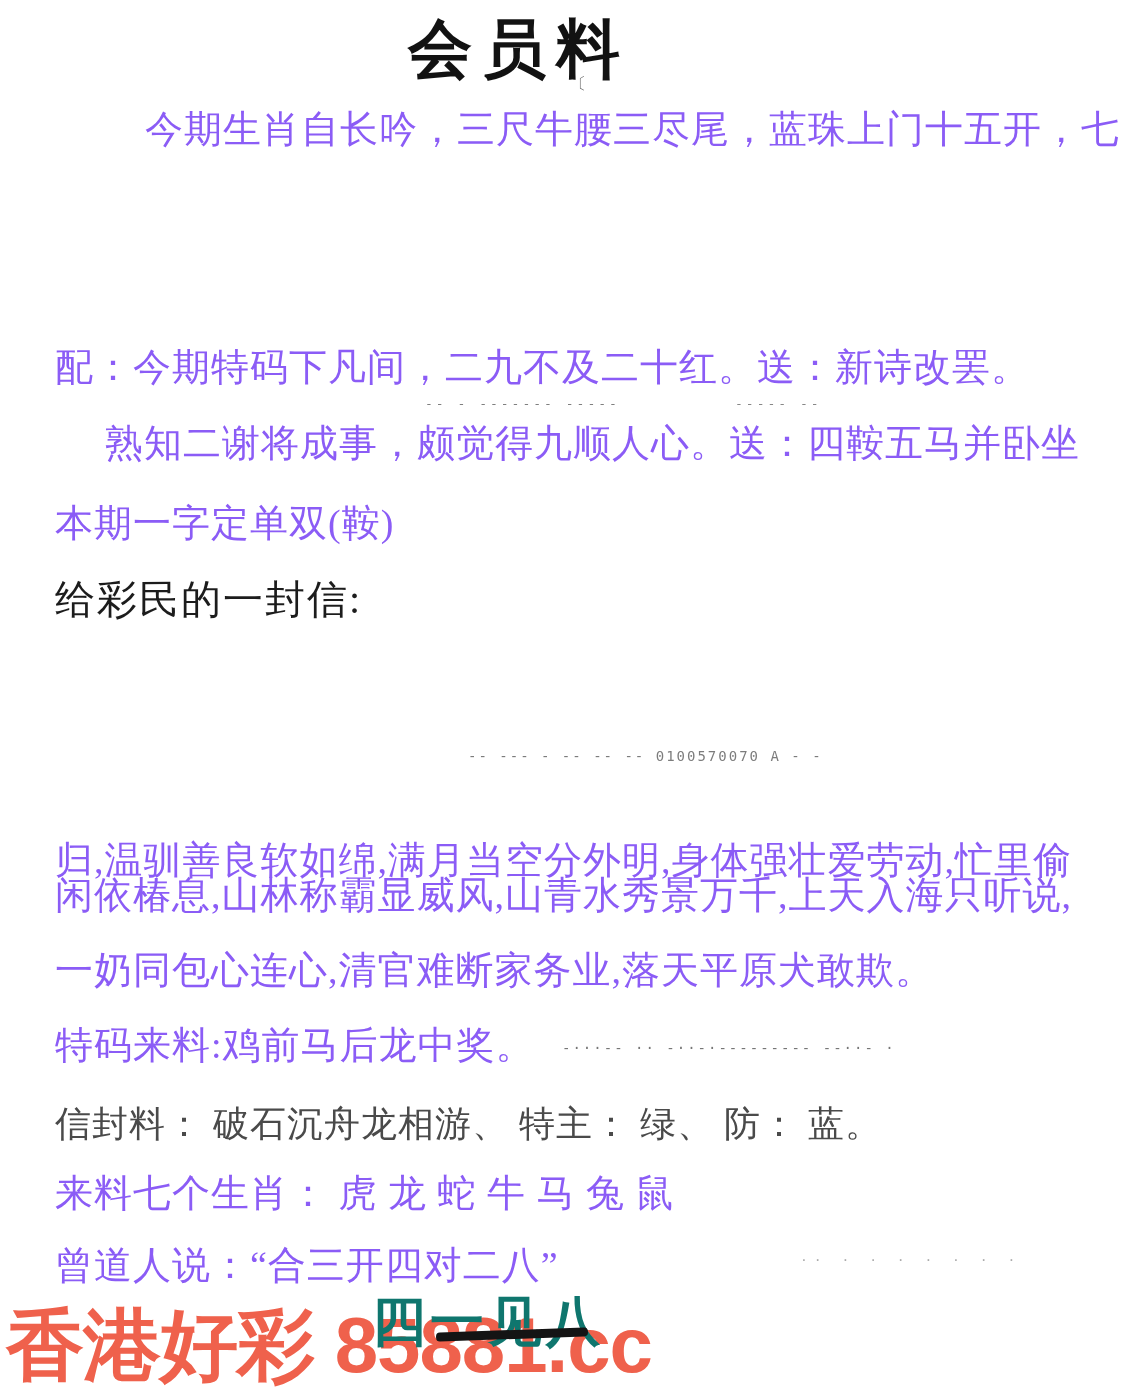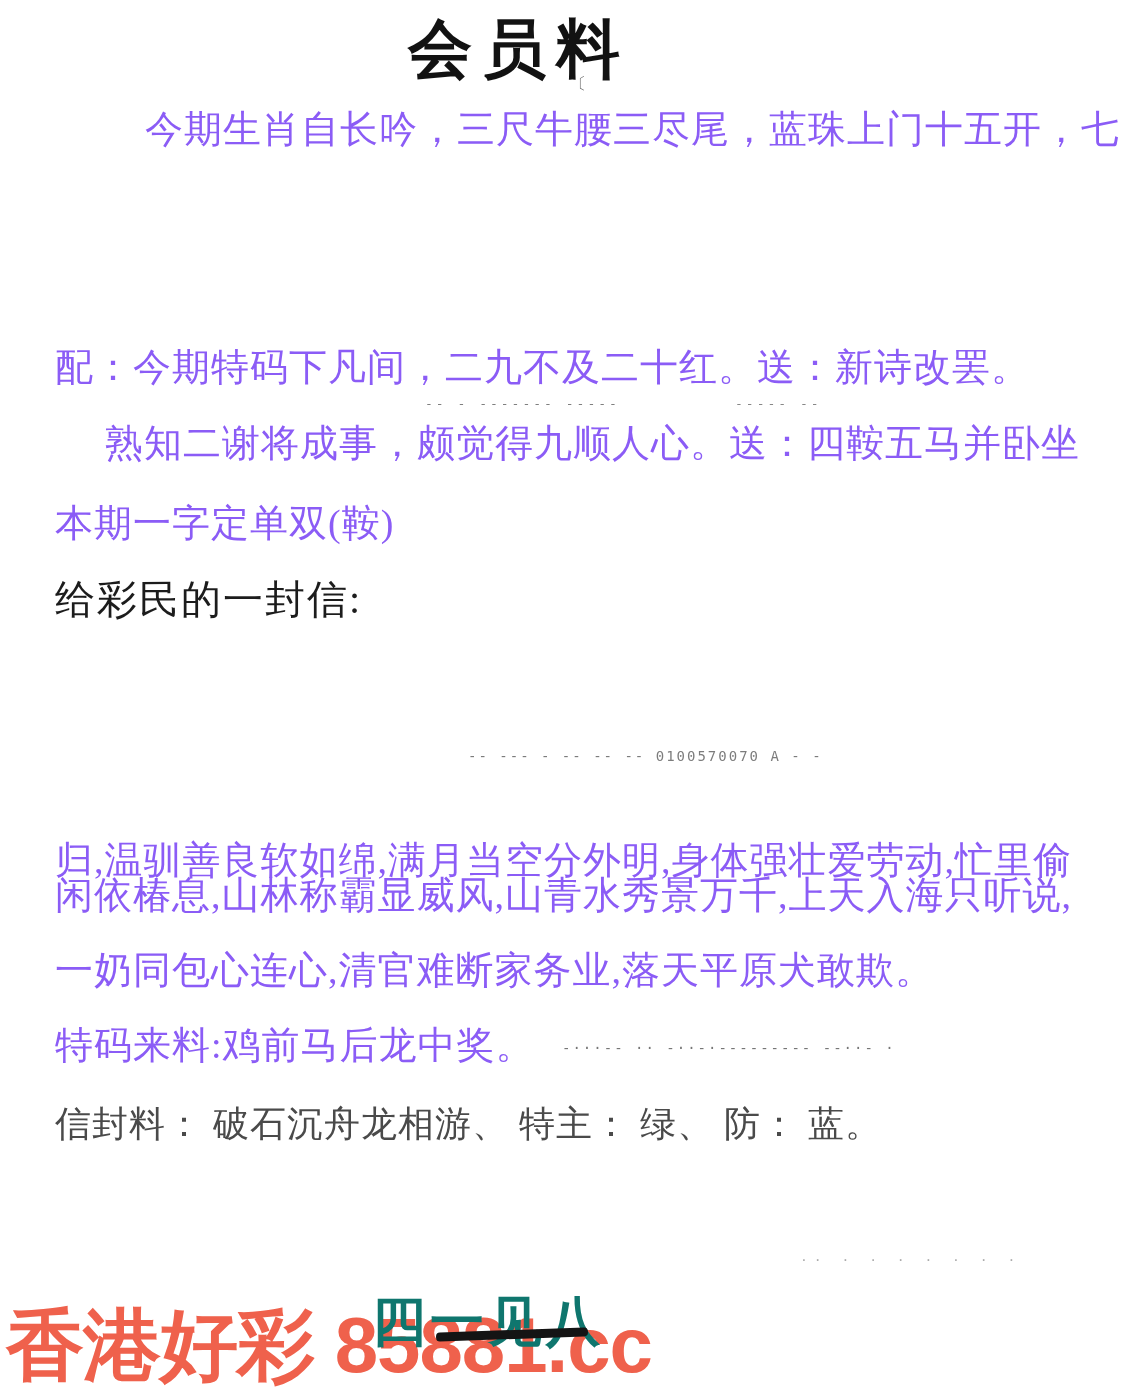--- a/index.html
+++ b/index.html
@@ -110,6 +110,7 @@
   <span class="artifact a-dash13">-···-- ·· -··-·--------- --··- ·</span>
 
   <div class="ln l14">信封料： 破石沉舟龙相游、 特主： 绿、 防： 蓝。</div>
+  <div class="ln l15">来料七个生肖： 虎 龙 蛇 牛 马 兔 鼠</div>
 
   <span class="artifact a-dots16">·· · · ·  · ·  · ·</span>
 

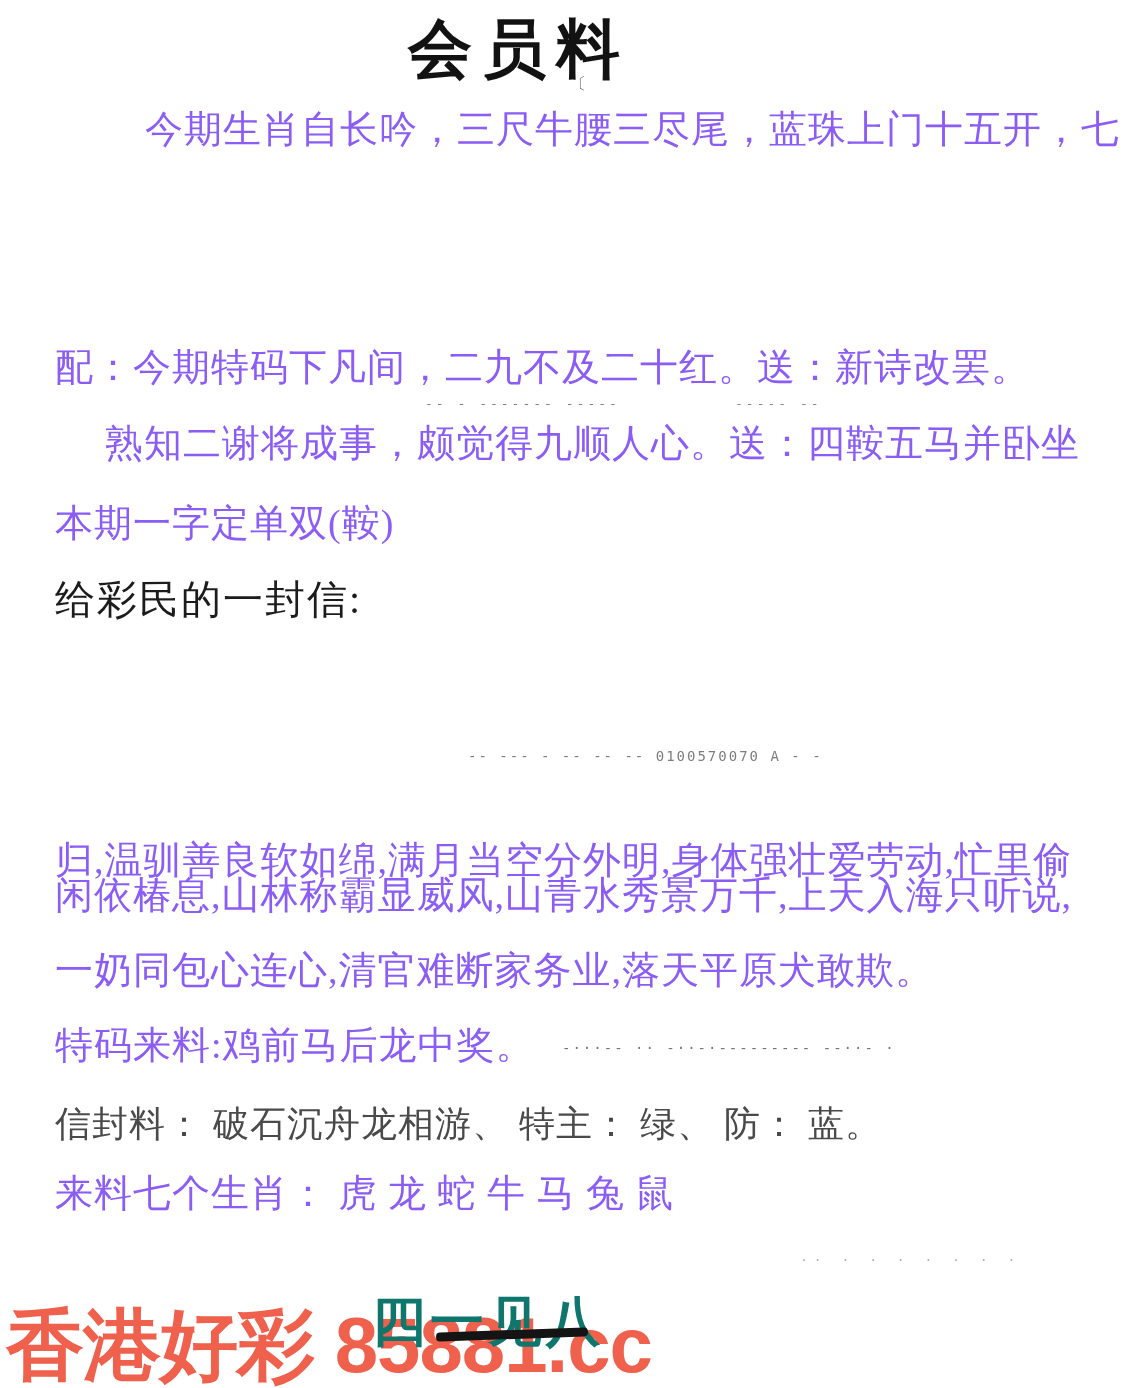--- a/index.html
+++ b/index.html
@@ -112,6 +112,7 @@
   <div class="ln l14">信封料： 破石沉舟龙相游、 特主： 绿、 防： 蓝。</div>
   <div class="ln l15">来料七个生肖： 虎 龙 蛇 牛 马 兔 鼠</div>
 
+  <div class="ln l16">曾道人说：“合三开四对二八”</div>
   <span class="artifact a-dots16">·· · · ·  · ·  · ·</span>
 
   <div class="watermark" style="color: rgb(239, 97, 76);">香港好彩 85881.cc</div>

